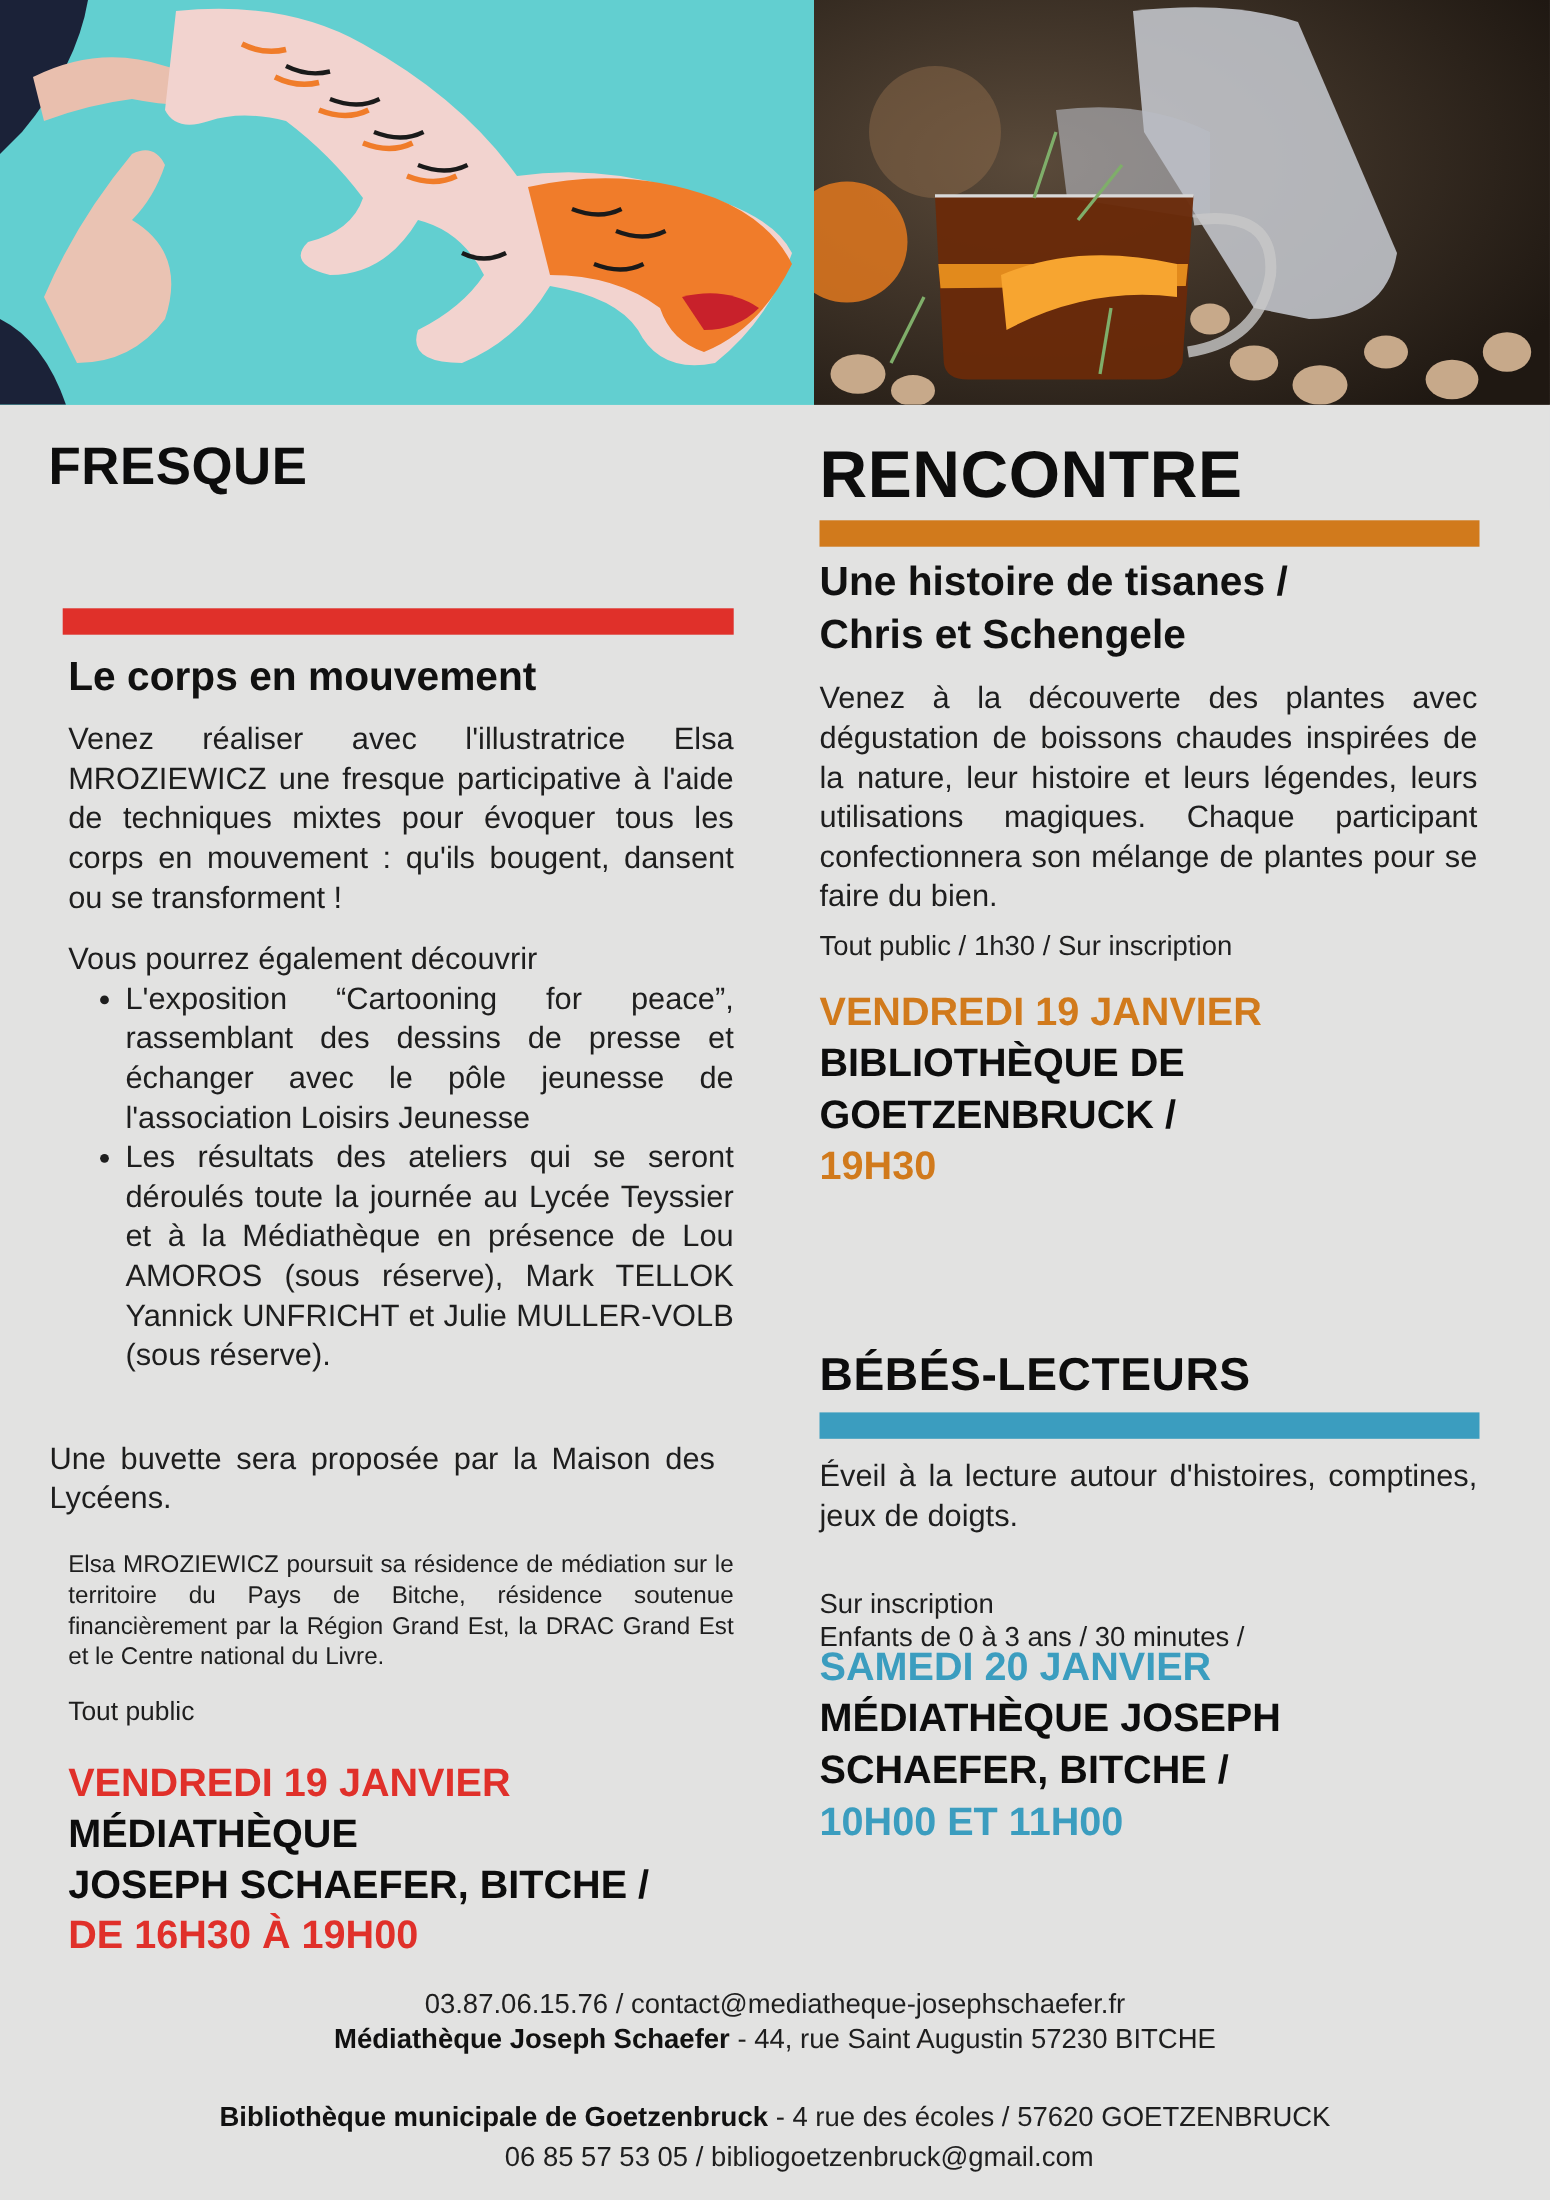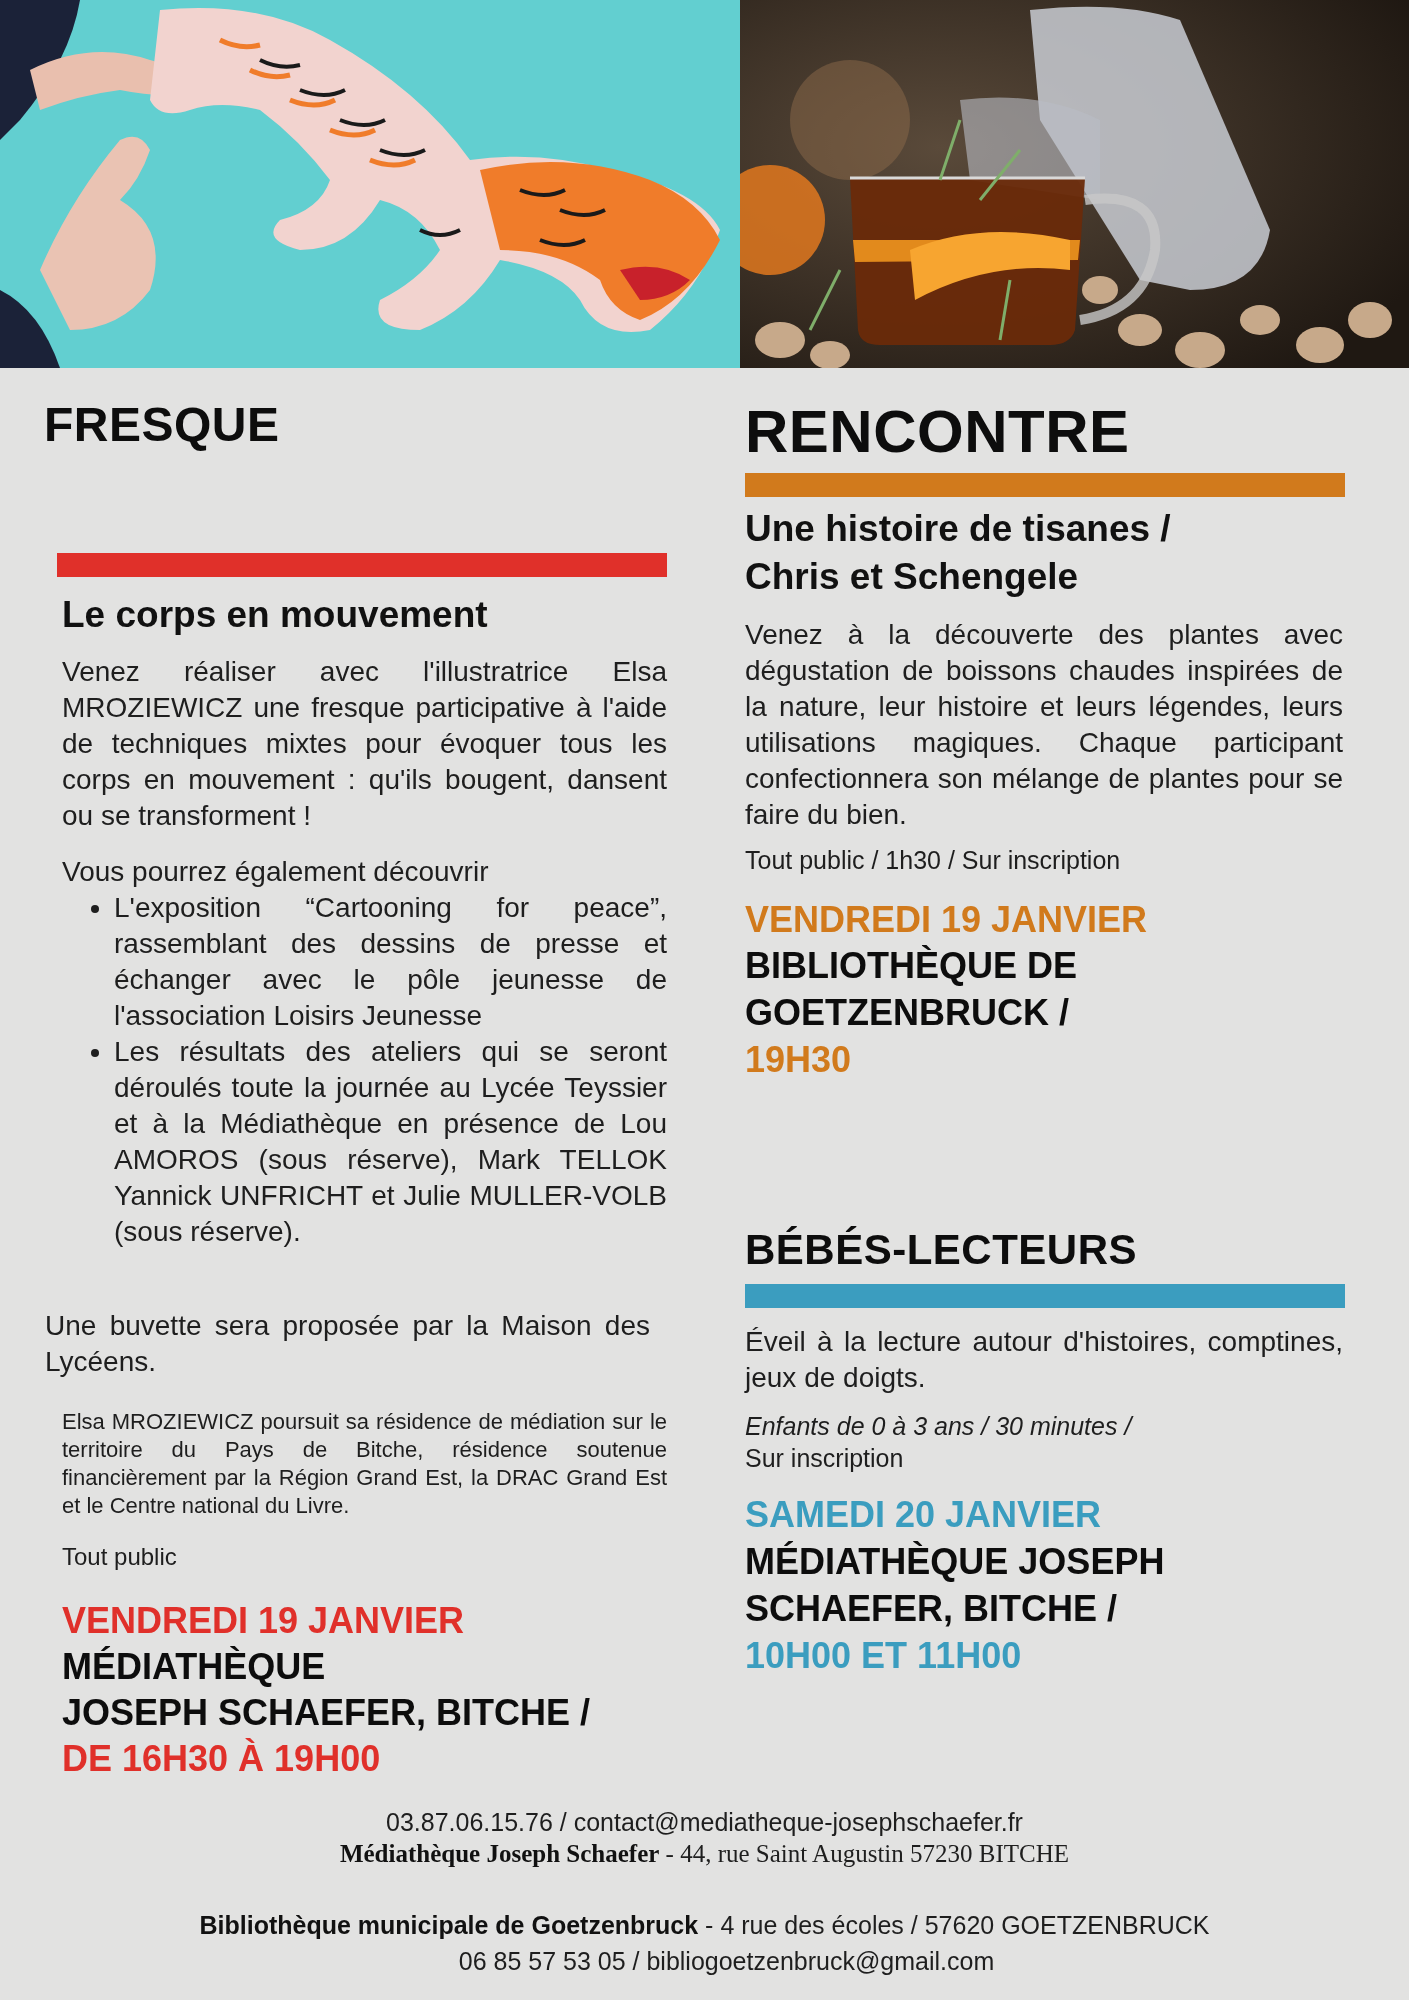--- a/index.html
+++ b/index.html
@@ -129,7 +129,7 @@
 <div class="abs h-title" style="left:745px; top:1210px; font-size:42px; line-height:80px;">BÉBÉS-LECTEURS</div>
 <div class="bar" style="left:745px; top:1284px; width:600px; background:#3b9dbf;"></div>
 <div class="abs body" style="left:745px; top:1324px; width:598px;">Éveil à la lecture autour d'histoires, comptines, jeux de doigts.</div>
-<div class="abs small" style="left:745px; top:1410px; font-size:25px; line-height:32px;font-style:italic;">Enfants de 0 à 3 ans / 30 minutes /</div>
+<div class="abs small" style="left:745px; top:1472px; font-size:25px; line-height:32px;">Enfants de 0 à 3 ans / 30 minutes /</div>
 <div class="abs small" style="left:745px; top:1442px; font-size:25px; line-height:32px;">Sur inscription</div>
 <div class="abs caps" style="left:745px; top:1492px; color:#3b9dbf;">SAMEDI 20 JANVIER</div>
 <div class="abs caps" style="left:745px; top:1539px; color:#0d0d0d;">MÉDIATHÈQUE JOSEPH</div>

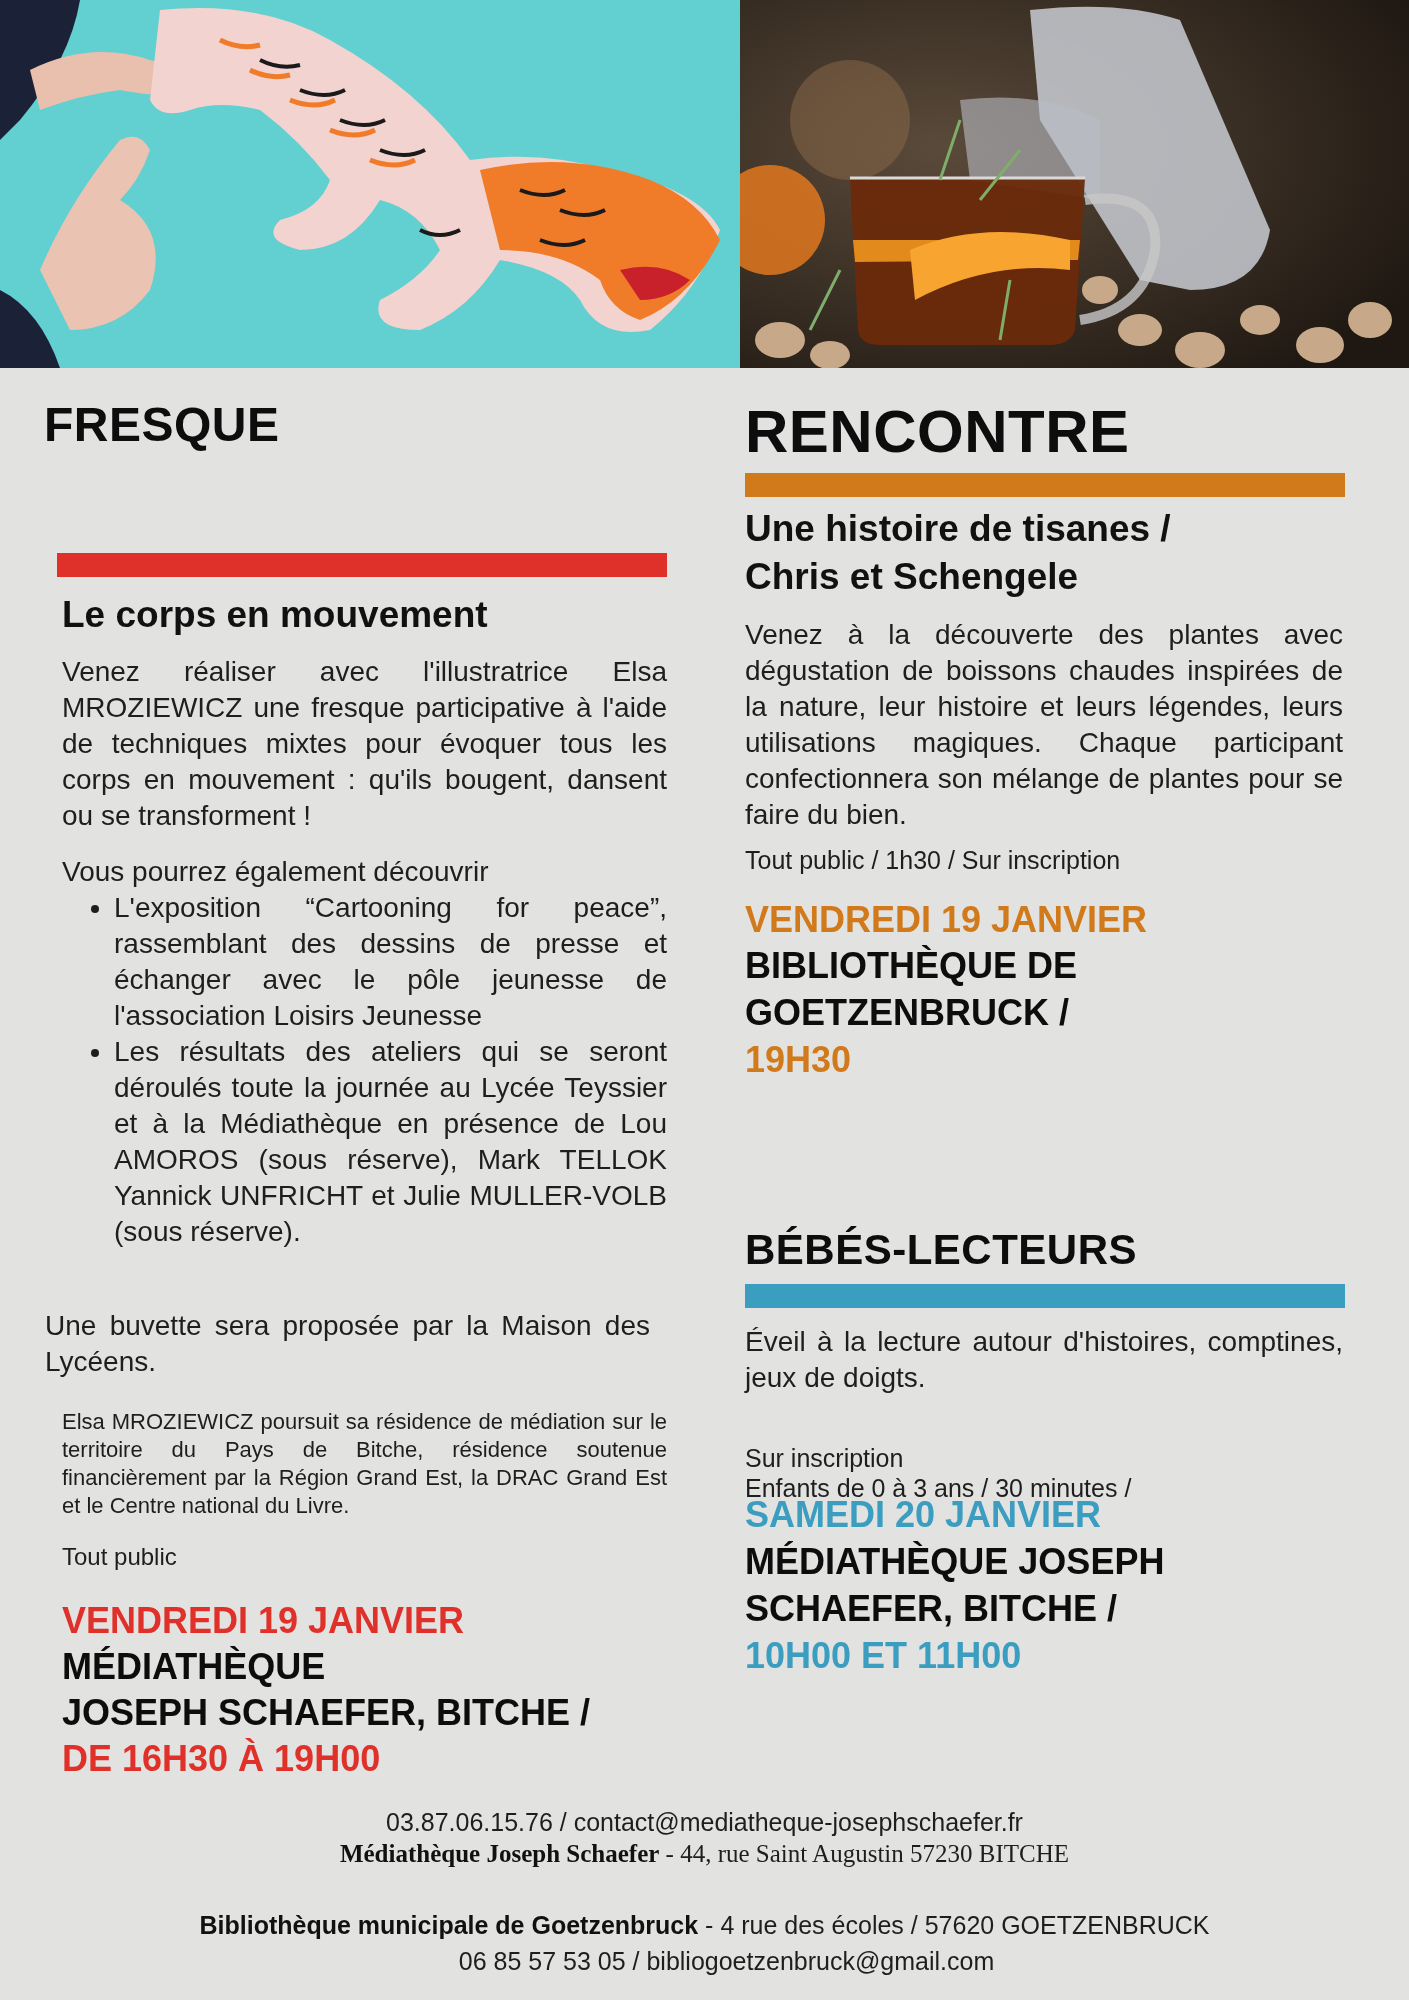--- a/index.html
+++ b/index.html
@@ -136,7 +136,7 @@
 <div class="abs caps" style="left:745px; top:1586px; color:#0d0d0d;">SCHAEFER, BITCHE /</div>
 <div class="abs caps" style="left:745px; top:1633px; color:#3b9dbf;">10H00 ET 11H00</div>
 
-<div class="footer" style="top:1836px;font-family:Liberation Serif, serif;">
+<div class="footer" style="top:1836px;">
   <b>Médiathèque Joseph Schaefer</b><span> - 44, rue Saint Augustin 57230 BITCHE</span>
 </div>
 <div class="footer" style="top:1760px;margin-top:44px;">03.87.06.15.76 / contact@mediatheque-josephschaefer.fr</div>

